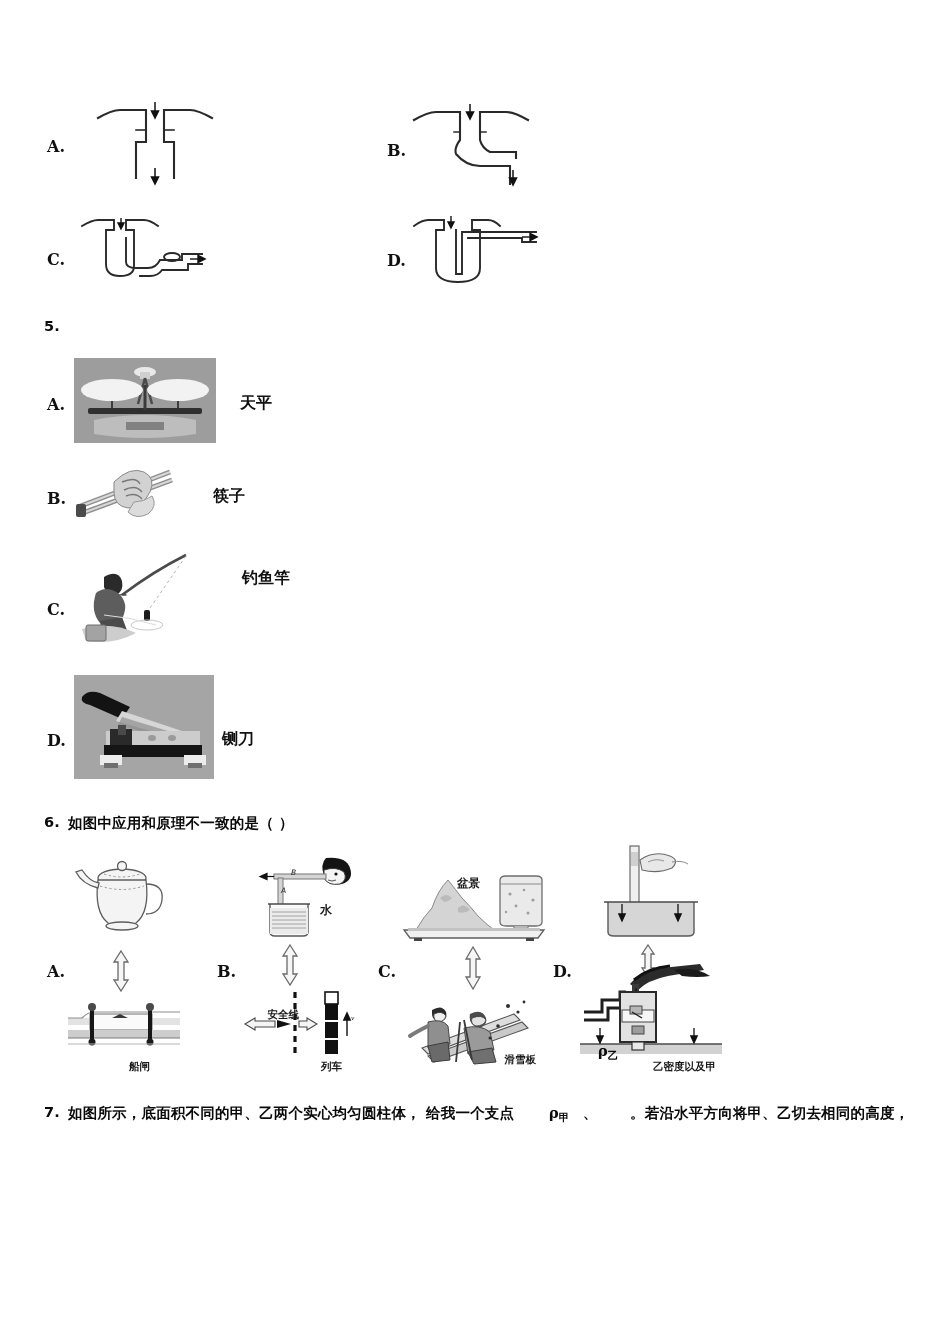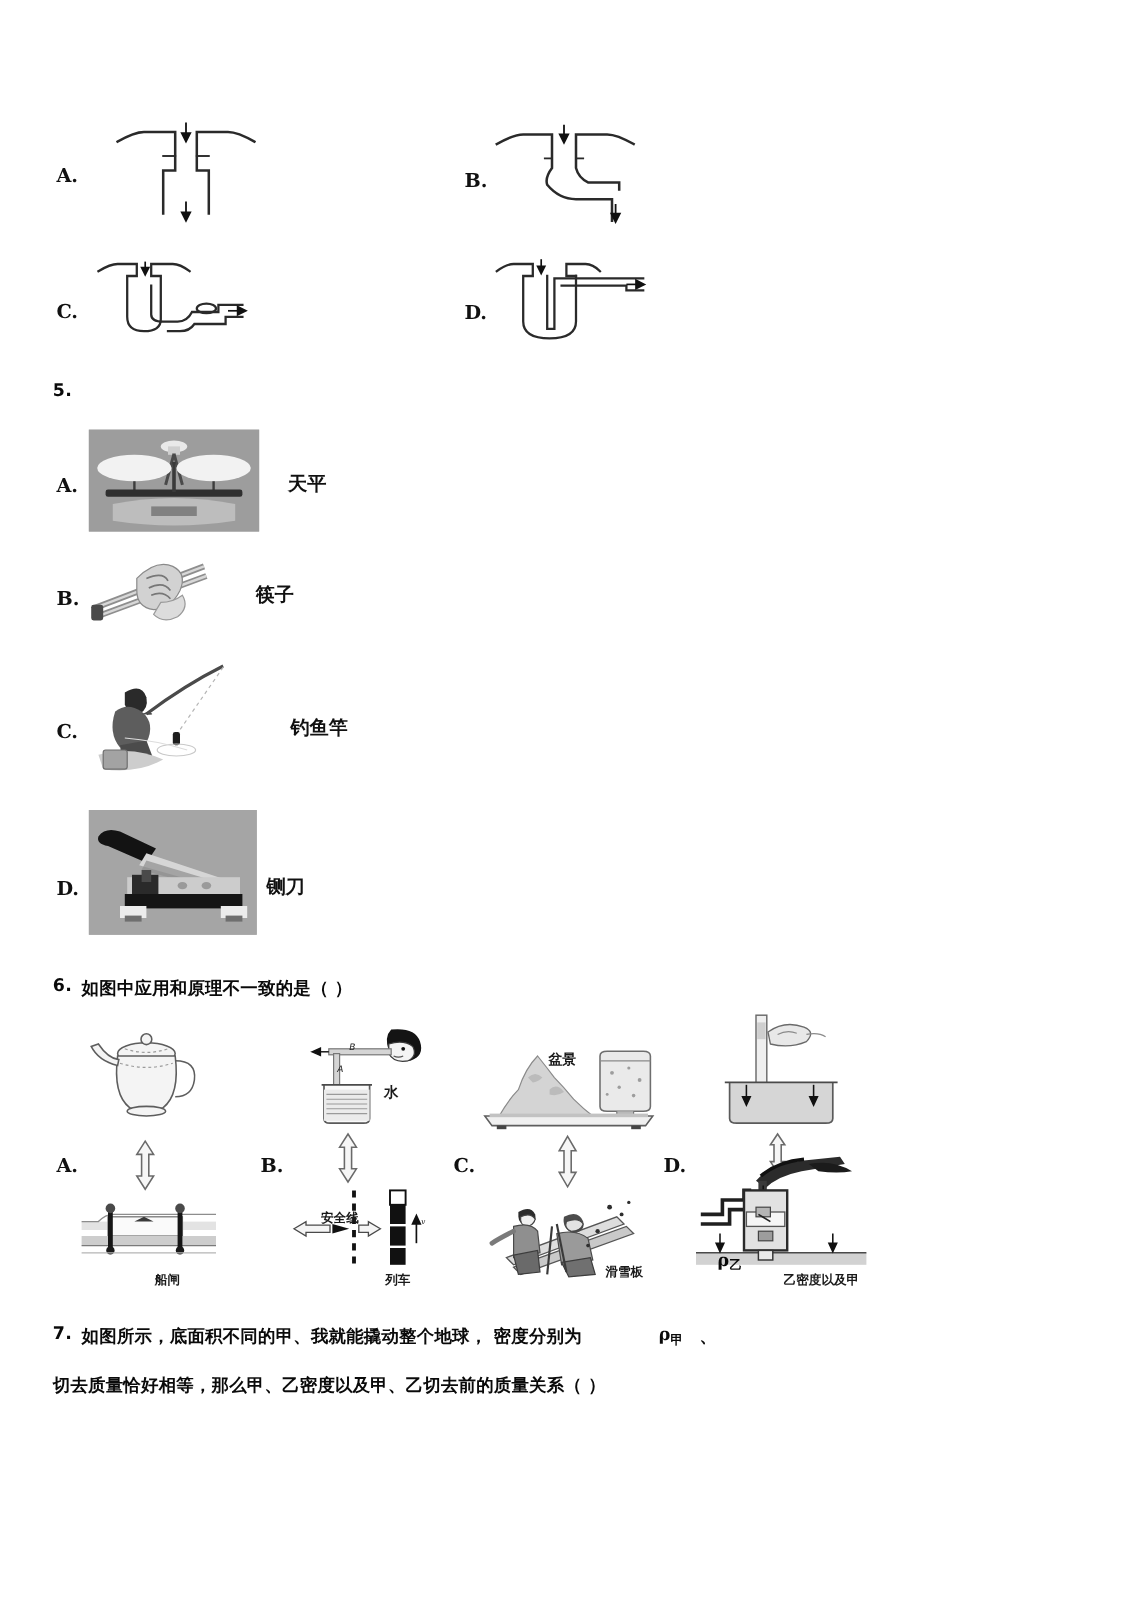--- a/index.html
+++ b/index.html
@@ -206,7 +206,7 @@
       <path d="M30 62 Q56 64 82 72" stroke="#dcdcdc" stroke-width="1" fill="none"></path>
     </svg>
   </div>
-  <div class="cn-label" style="left:242px;top:597px;">钓鱼竿</div>
+  <div class="cn-label" style="left:242px;top:568px;">钓鱼竿</div>
 
   <div class="opt-letter" style="left:47px;top:731px;">D.</div>
   <div class="photo" style="left:74px;top:675px;width:140px;height:104px;background:#a5a5a5;">

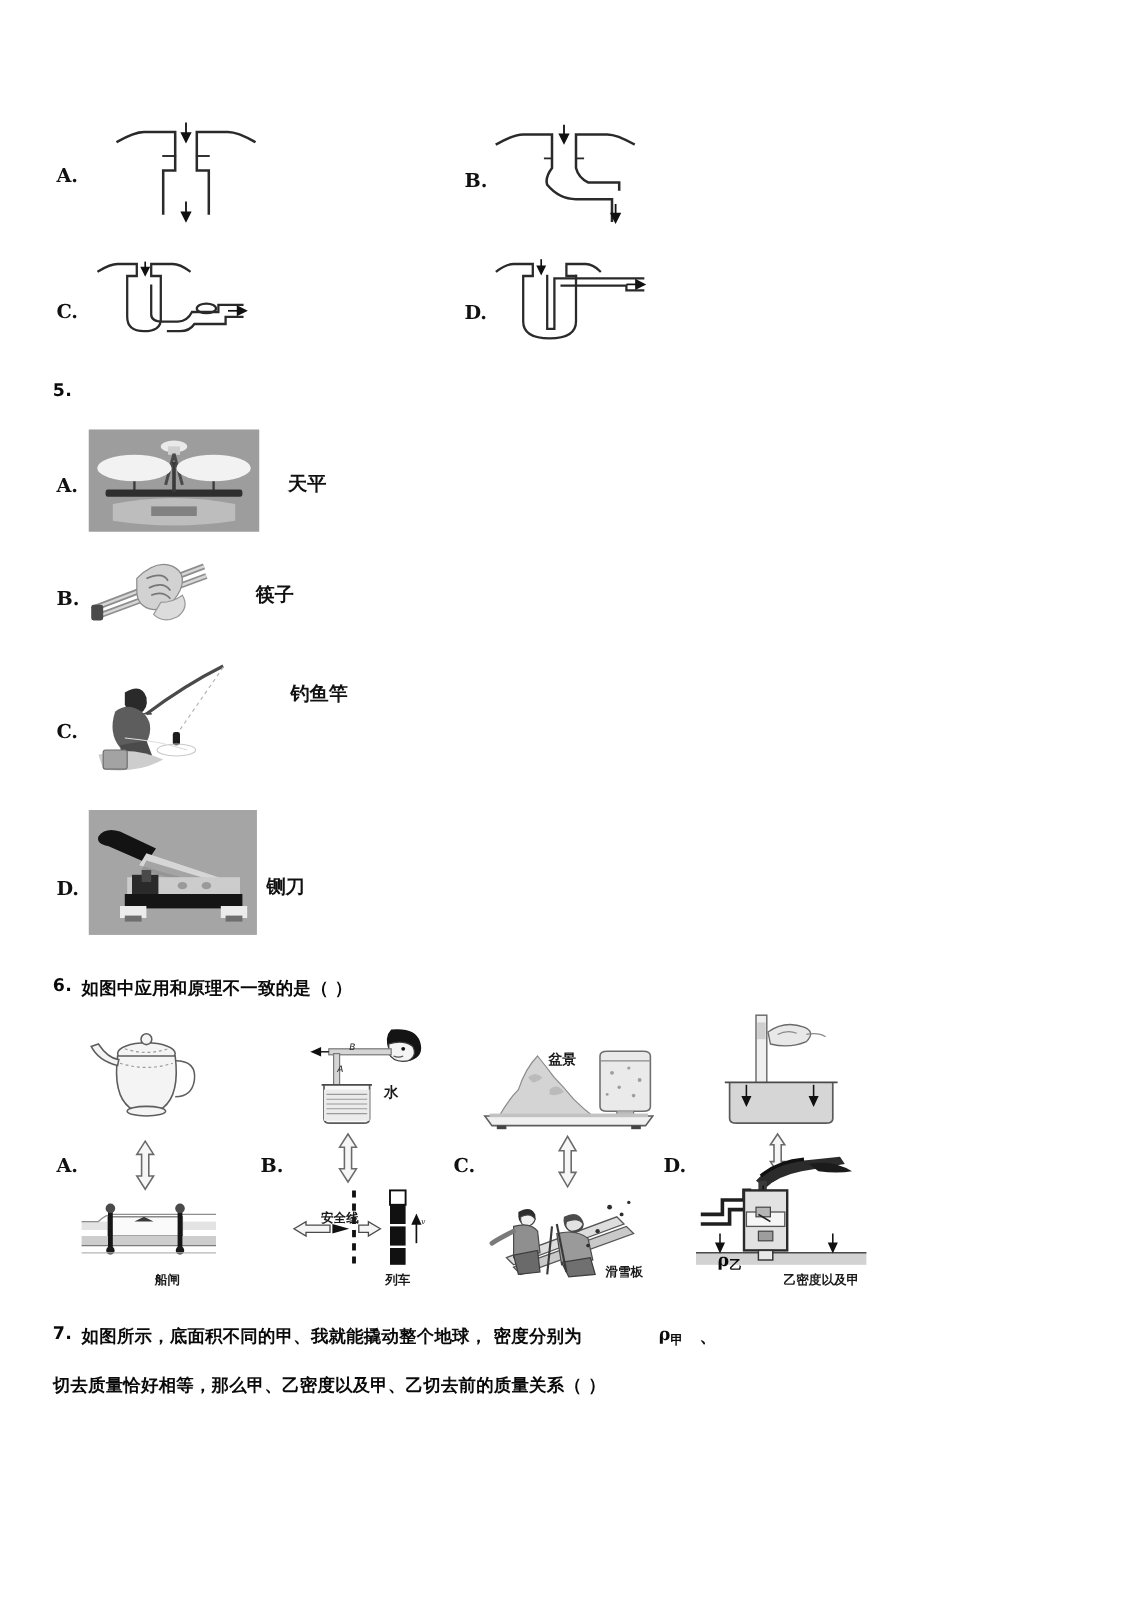--- a/index.html
+++ b/index.html
@@ -476,7 +476,7 @@
   <div class="cap" style="left:588px;top:1060px;width:128px;">乙密度以及甲</div>
 
   <div class="qtext" style="left:44px;top:1104px;">7.</div>
-  <div class="qtext" style="left:68px;top:1104px;">如图所示，底面积不同的甲、我就能撬动整个地球，  密度分别为</div>
+  <div class="qtext" style="left:68px;top:1104px;">如图所示，底面积不同的甲、乙两个实心均匀圆柱体，  给我一个支点</div>
   <div class="qtext" style="left:549px;top:1104px;font-family:'DejaVu Serif',serif;"><span>ρ</span><span class="sub">甲</span></div>
   <div class="qtext" style="left:583px;top:1104px;">、</div>
   <div class="qtext" style="left:598px;top:1042px;font-family:'DejaVu Serif',serif;"><span>ρ</span><span class="sub">乙</span></div>

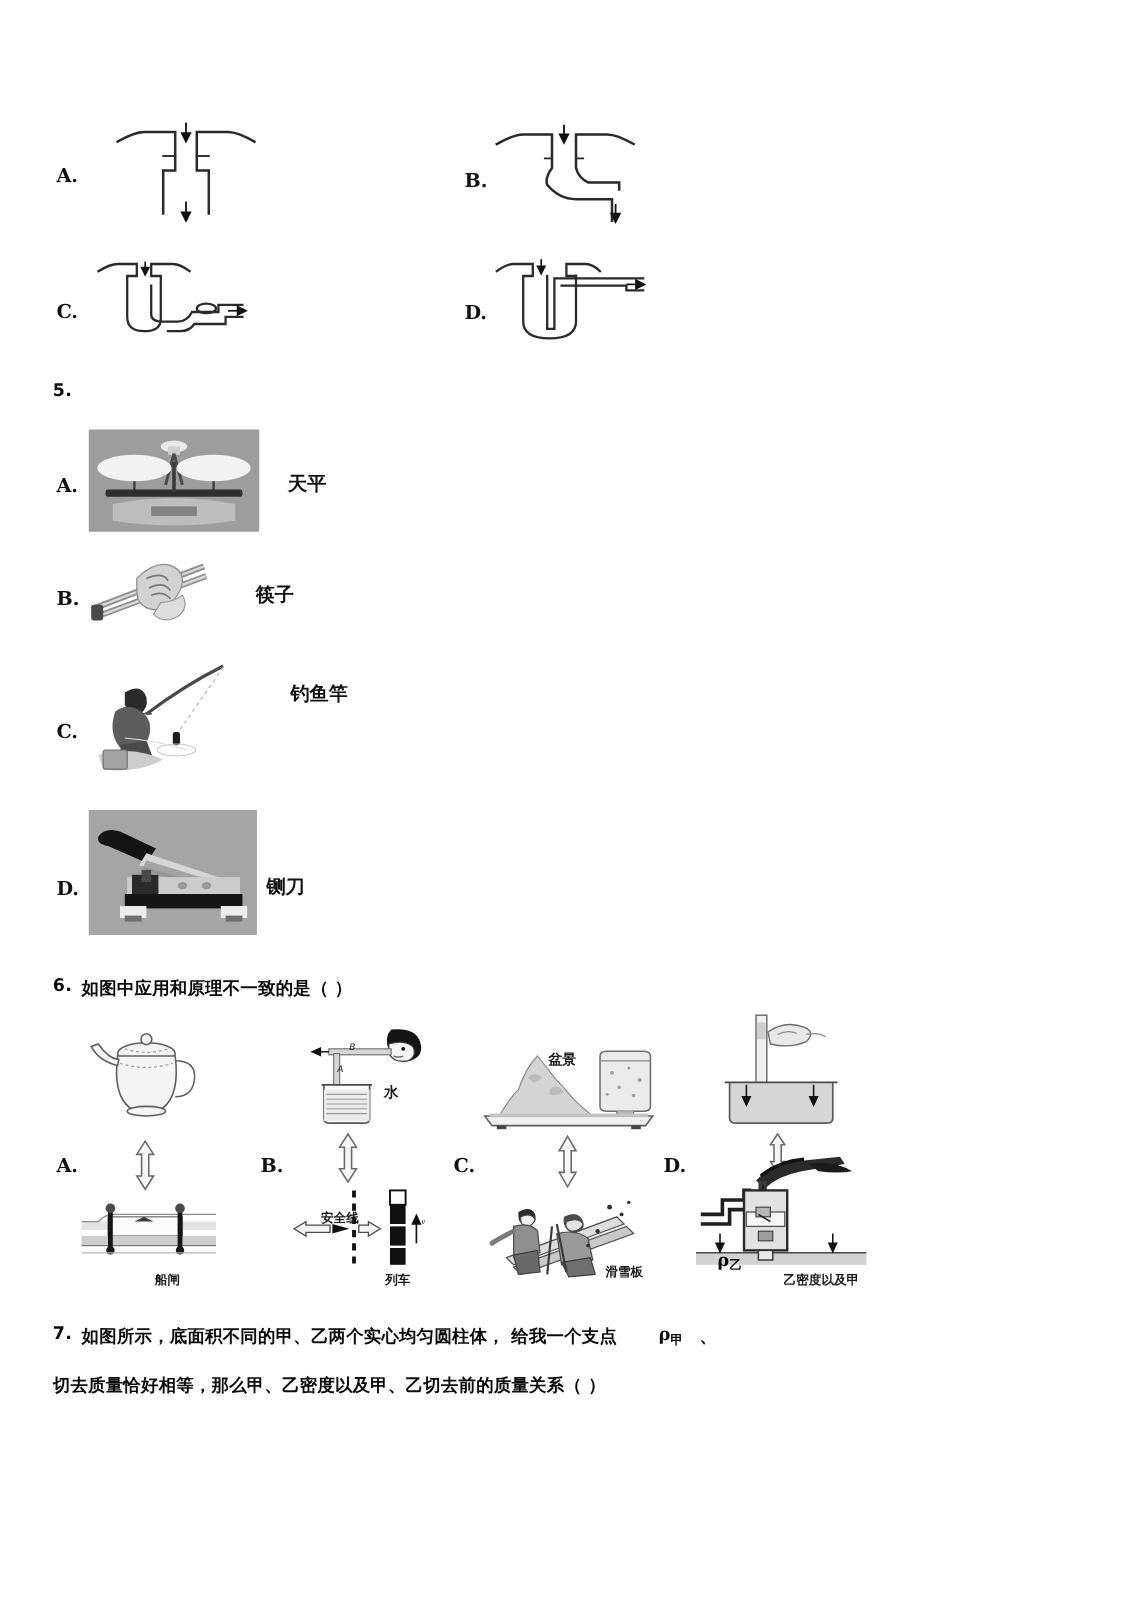--- a/index.html
+++ b/index.html
@@ -480,6 +480,7 @@
   <div class="qtext" style="left:549px;top:1104px;font-family:'DejaVu Serif',serif;"><span>ρ</span><span class="sub">甲</span></div>
   <div class="qtext" style="left:583px;top:1104px;">、</div>
   <div class="qtext" style="left:598px;top:1042px;font-family:'DejaVu Serif',serif;"><span>ρ</span><span class="sub">乙</span></div>
+  <div class="qtext" style="left:630px;top:1104px;">。若沿水平方向将甲、乙切去相同的高度，</div>
   <div class="qtext" style="left:44px;top:1145px;">切去质量恰好相等，那么甲、乙密度以及甲、乙切去前的质量关系（   ）</div>
 
 </div>

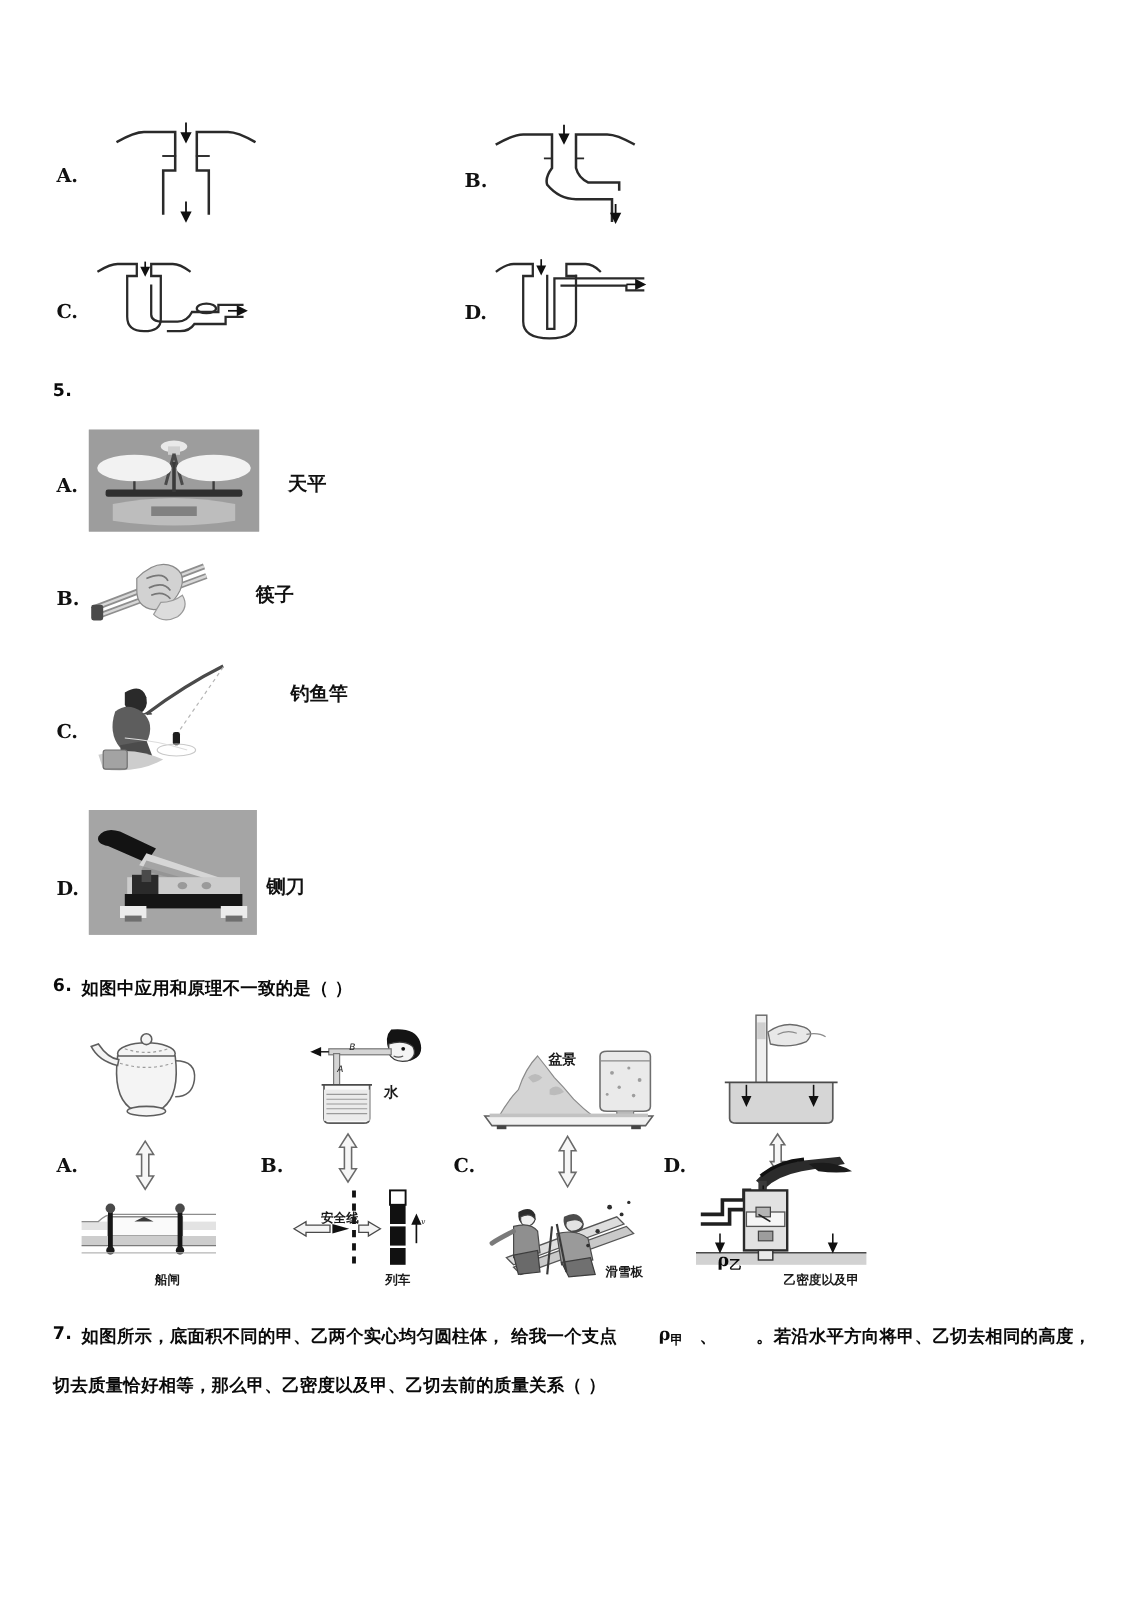--- a/index.html
+++ b/index.html
@@ -481,7 +481,6 @@
   <div class="qtext" style="left:583px;top:1104px;">、</div>
   <div class="qtext" style="left:598px;top:1042px;font-family:'DejaVu Serif',serif;"><span>ρ</span><span class="sub">乙</span></div>
   <div class="qtext" style="left:630px;top:1104px;">。若沿水平方向将甲、乙切去相同的高度，</div>
-  <div class="qtext" style="left:44px;top:1145px;">切去质量恰好相等，那么甲、乙密度以及甲、乙切去前的质量关系（   ）</div>
 
 </div>
 

